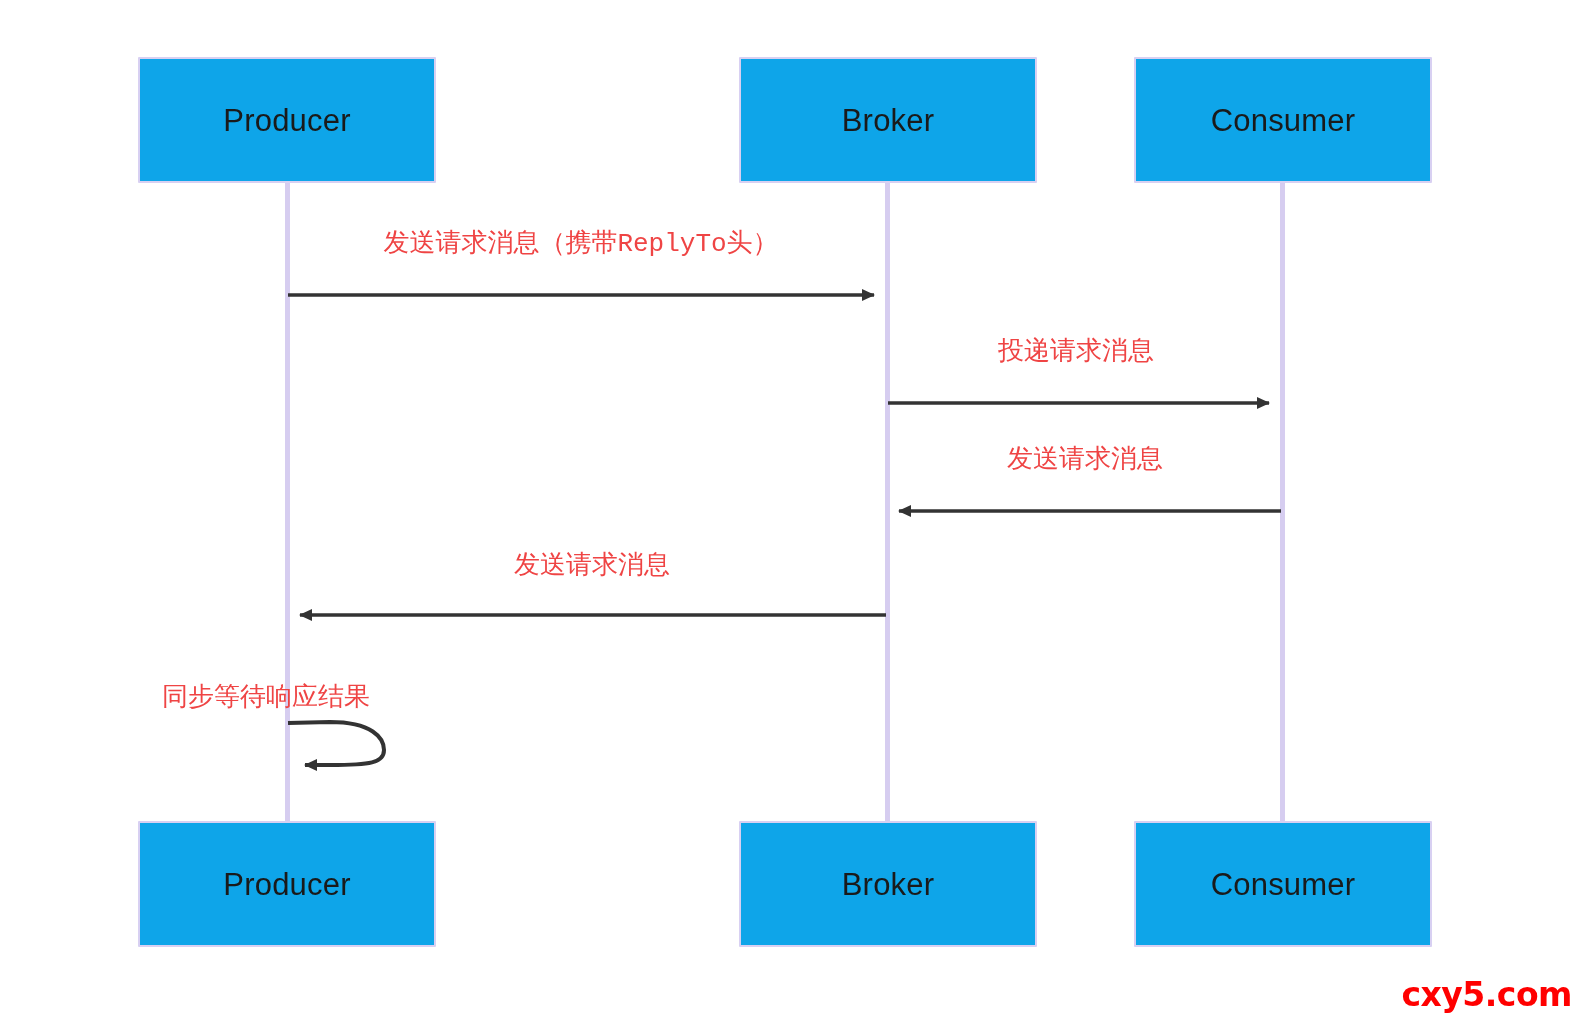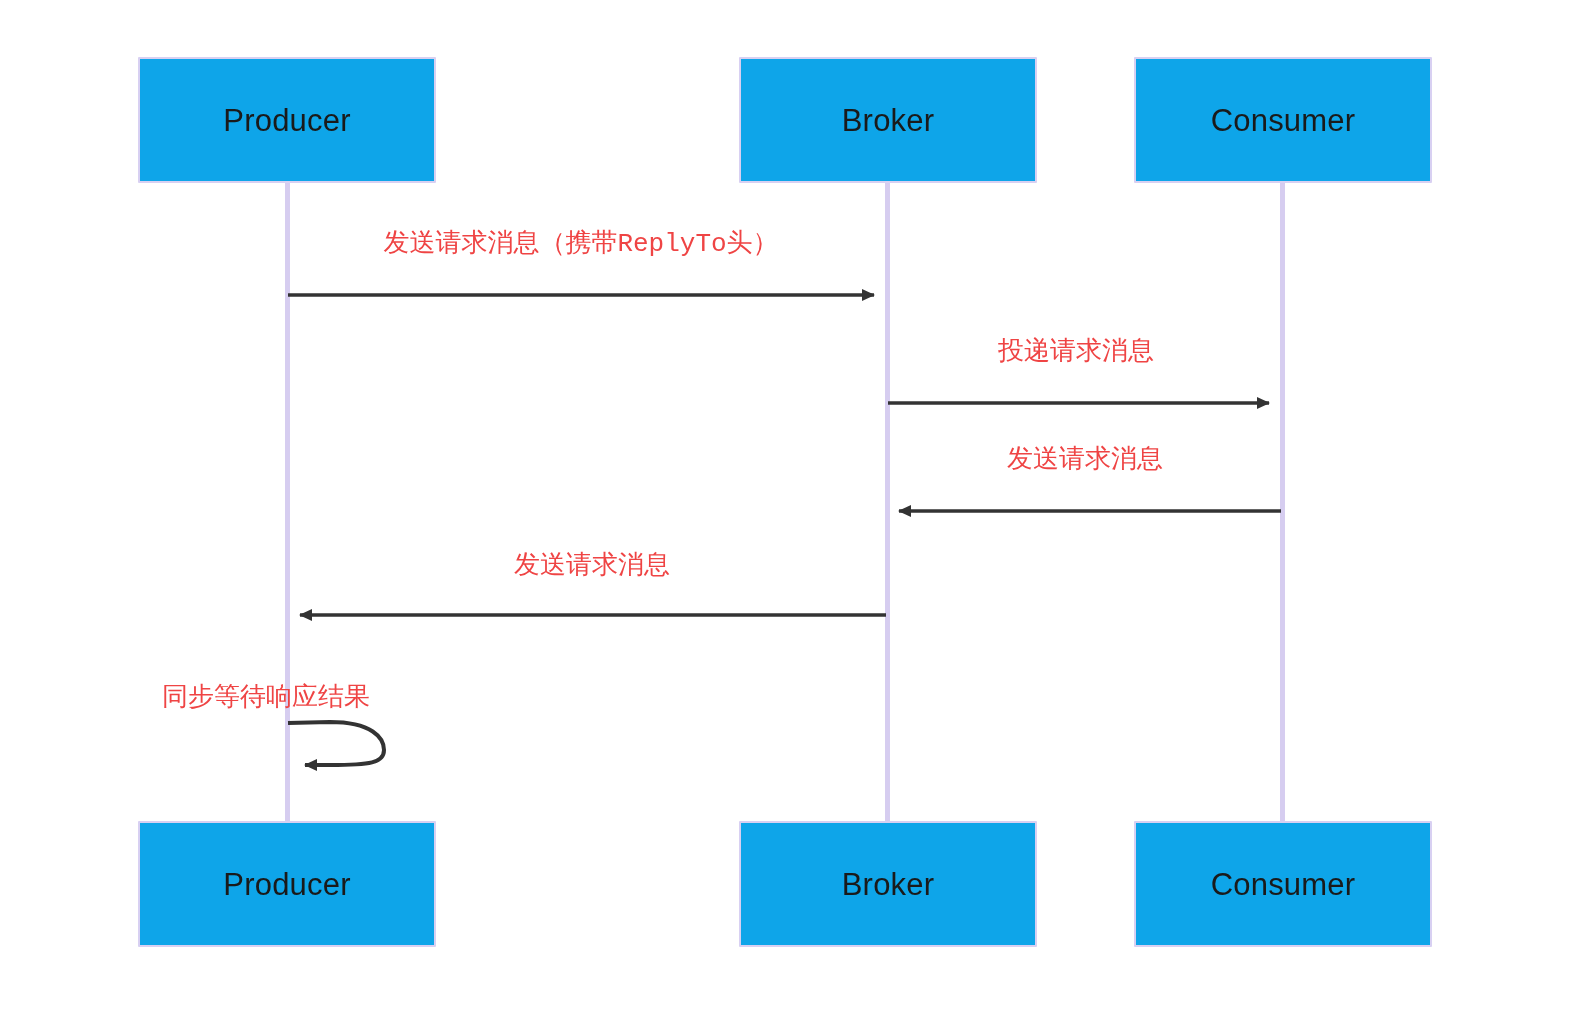--- a/index.html
+++ b/index.html
@@ -152,6 +152,7 @@
     <span class="participant-label">Consumer</span>
   </div>
 
+  <div class="watermark">cxy5.com</div>
 
 </div>
 

